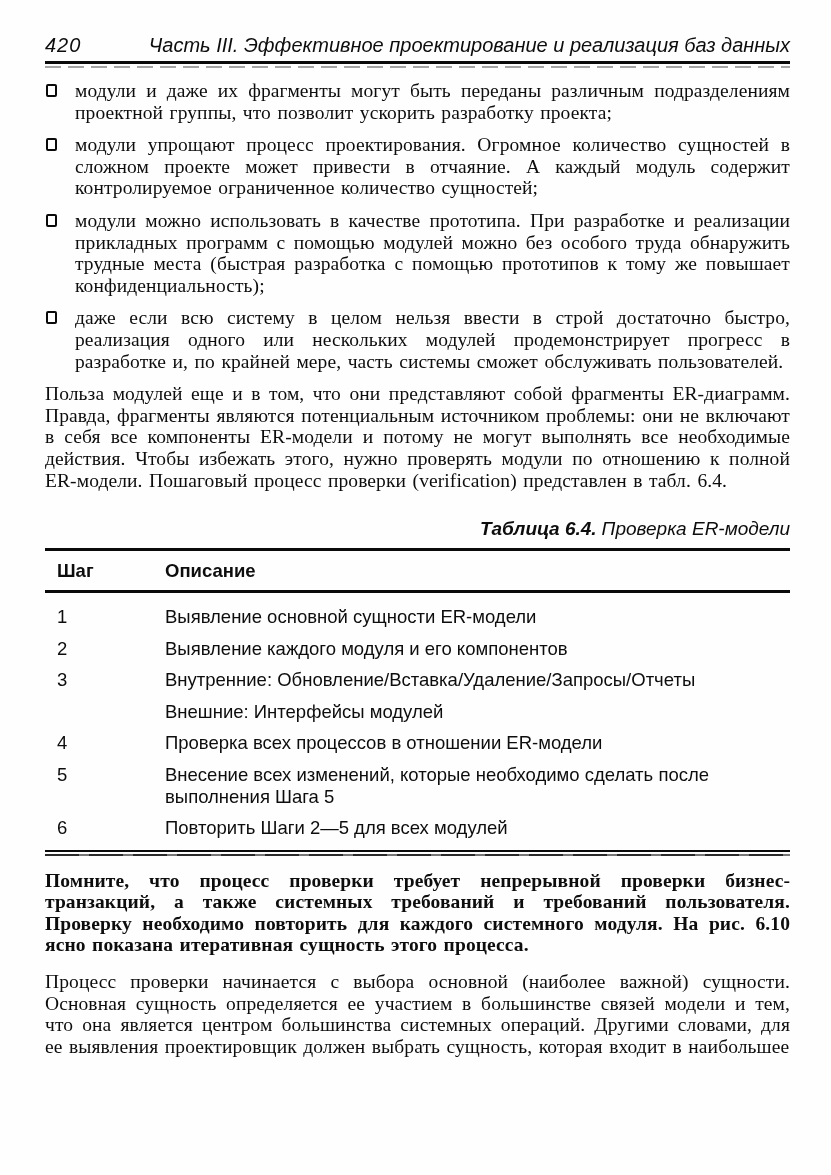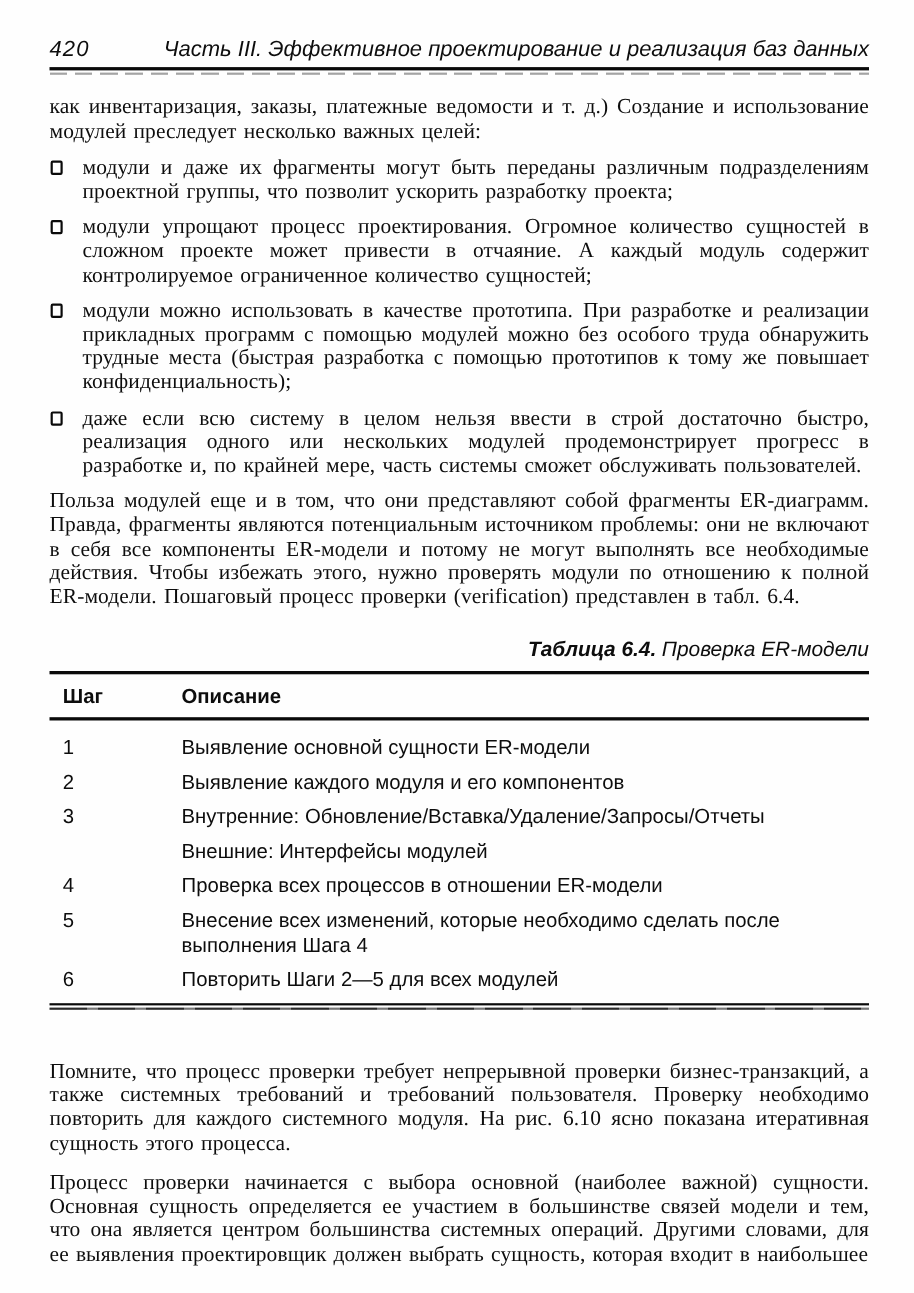--- a/index.html
+++ b/index.html
@@ -117,7 +117,6 @@
   </div>
   <div class="head-rule"></div>
 
-  <p class="body intro">как инвентаризация, заказы, платежные ведомости и т. д.) Создание и использование модулей преследует несколько важных целей:</p>
 
   <ul class="bullets">
     <li class="body">

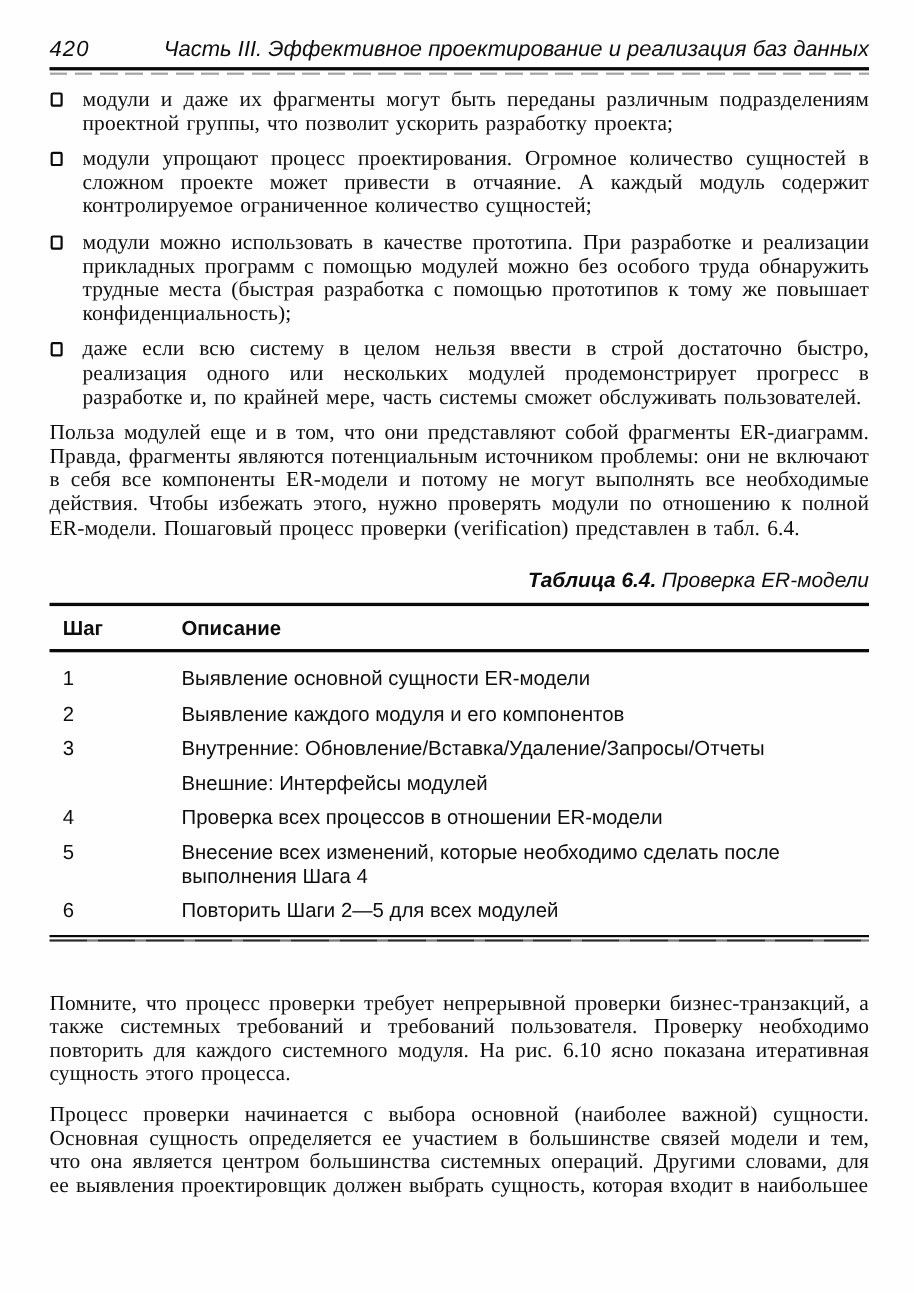--- a/index.html
+++ b/index.html
@@ -182,7 +182,7 @@
       <div class="trow">
         <div class="step-cell">5</div>
         <div class="desc-cell">
-          <div class="tline">Внесение всех изменений, которые необходимо сделать после выполнения Шага 4</div>
+          <div class="tline">Внесение всех изменений, которые необходимо сделать после выполнения Шага 5</div>
         </div>
       </div>
 

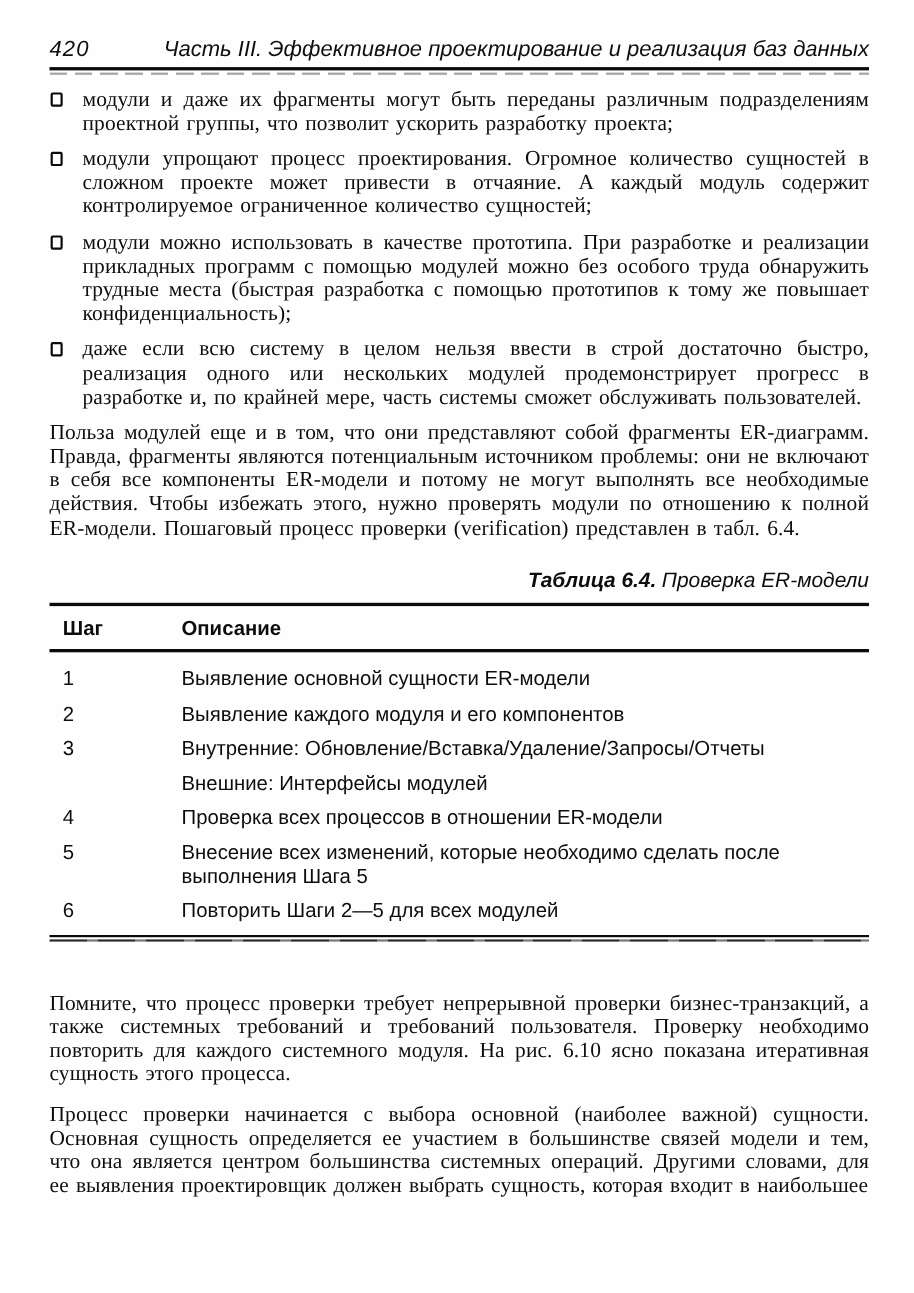--- a/index.html
+++ b/index.html
@@ -103,7 +103,7 @@
     background: repeating-linear-gradient(90deg, #2a2a2a 0 34px, #777 34px 44px);
   }
   
-  .para-after-table { margin-top: 46px; }
+  .para-after-table { margin-top: 14px; font-weight: bold; }
   .para-last { margin-top: 15px; }
 </style>
 </head>

